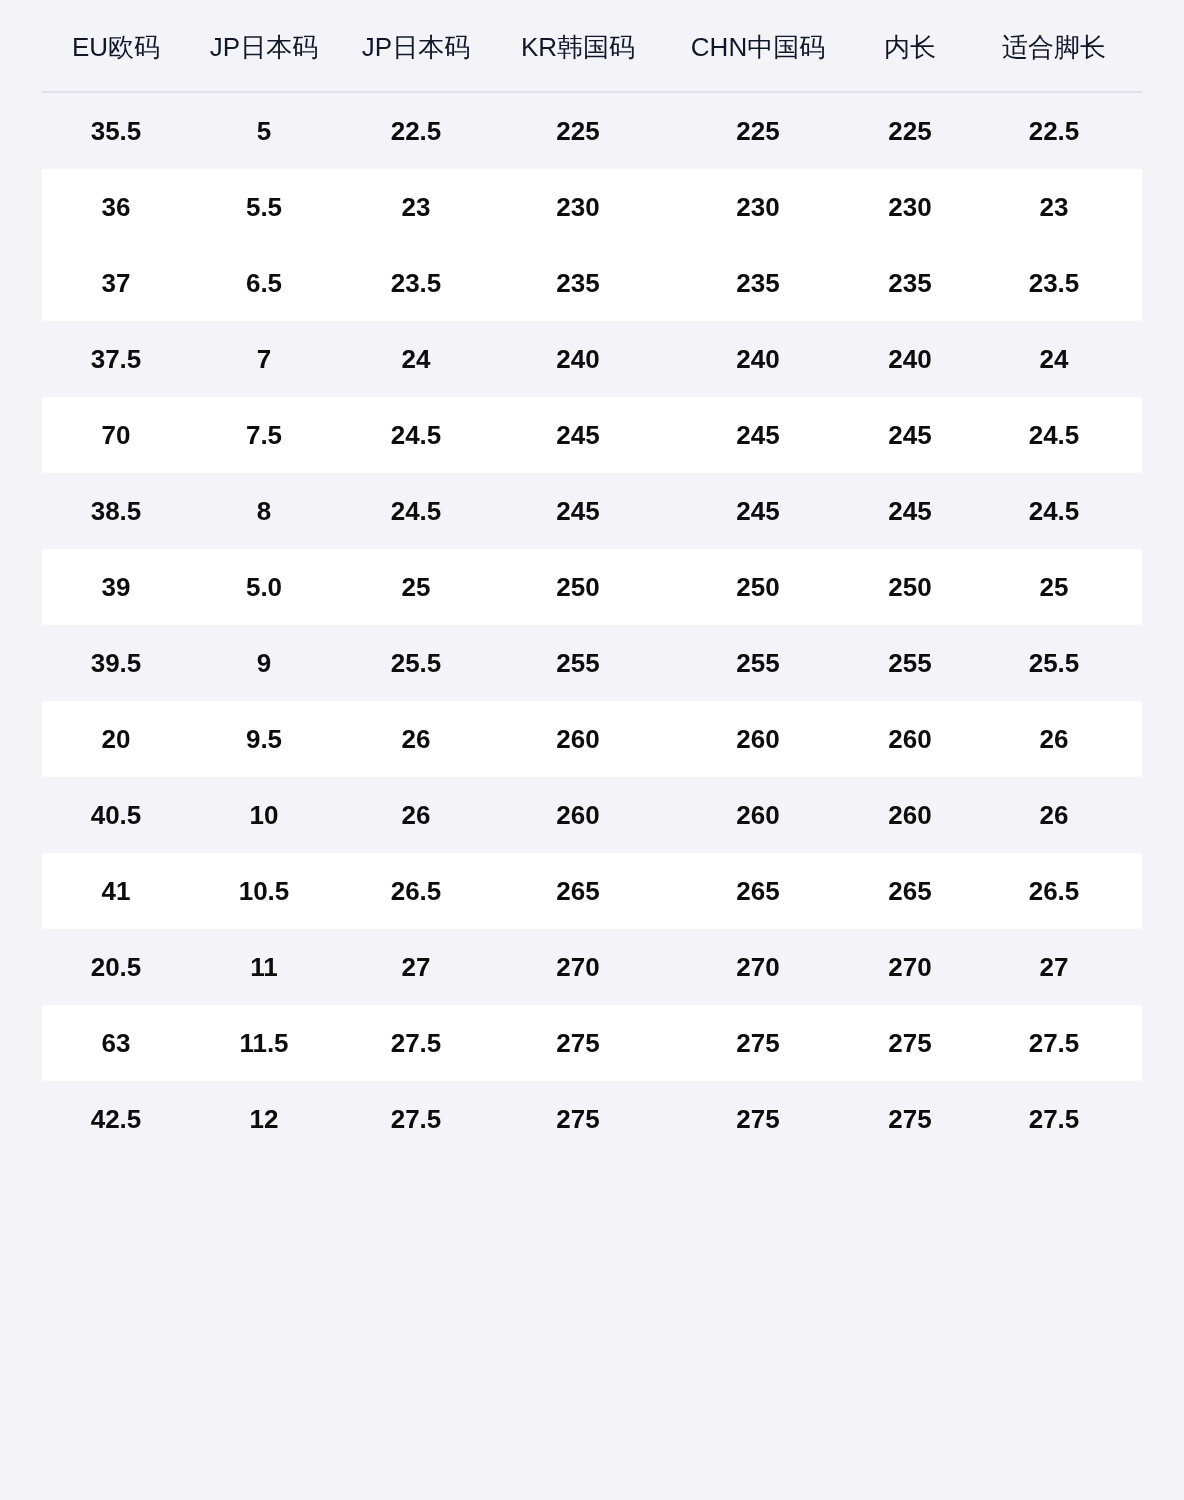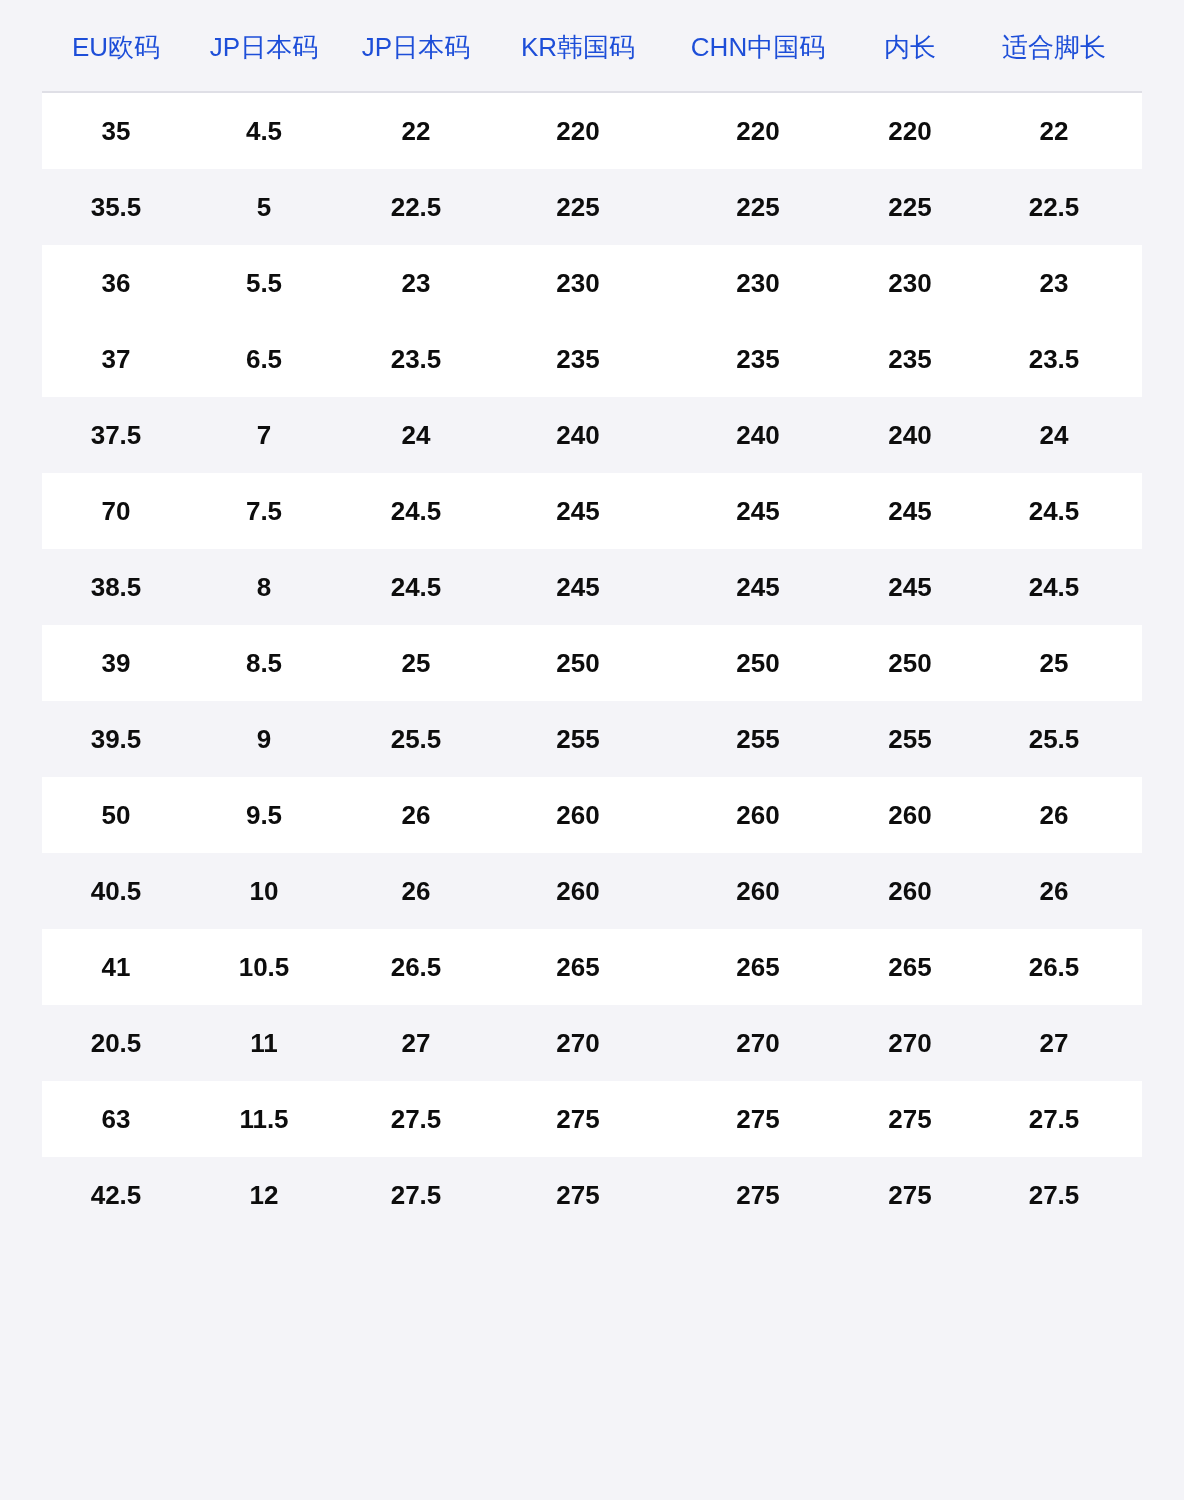--- a/index.html
+++ b/index.html
@@ -37,7 +37,7 @@
   thead th {
     font-size: 26px;
     font-weight: 400;
-    color: #1d4ed8;
+    color: #0f172a;
     text-align: center;
     padding: 30px 0 26px 0;
     background: #f4f4f8;

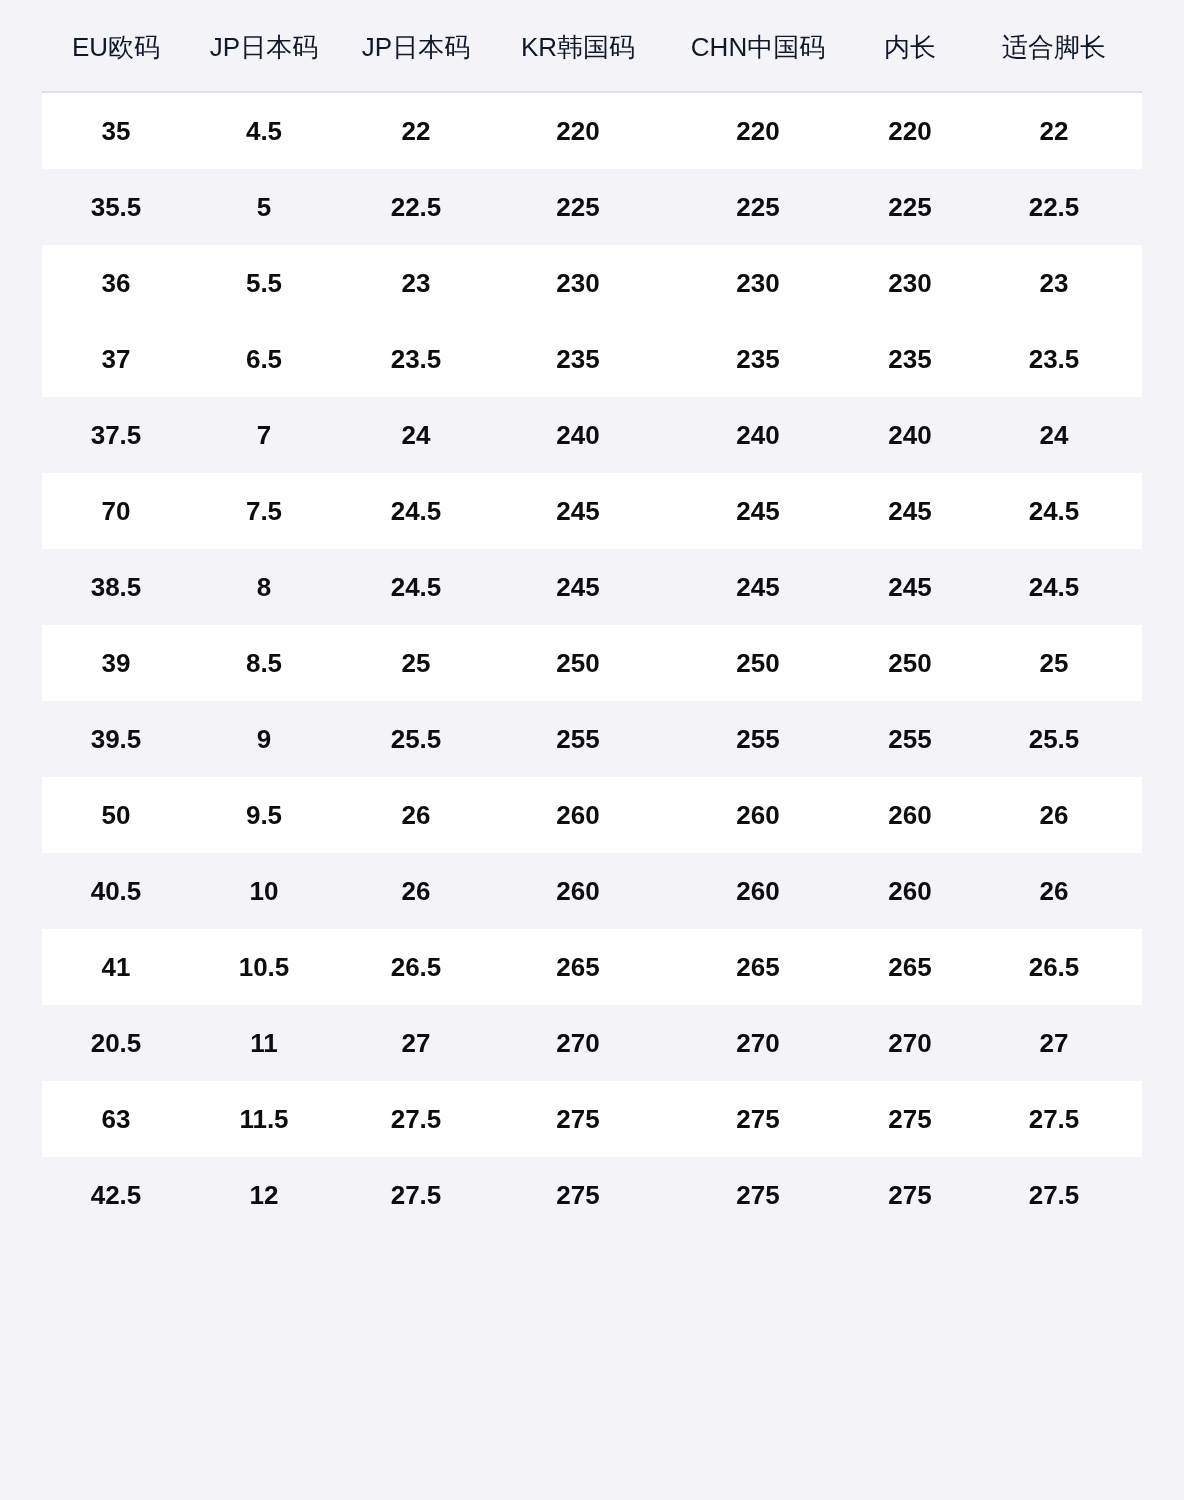--- a/index.html
+++ b/index.html
@@ -86,15 +86,6 @@
       </tr>
     </thead>
     <tbody>
-      <tr class="odd">
-        <td>35</td>
-        <td>4.5</td>
-        <td>22</td>
-        <td>220</td>
-        <td>220</td>
-        <td>220</td>
-        <td>22</td>
-      </tr>
       <tr class="even">
         <td>35.5</td>
         <td>5</td>

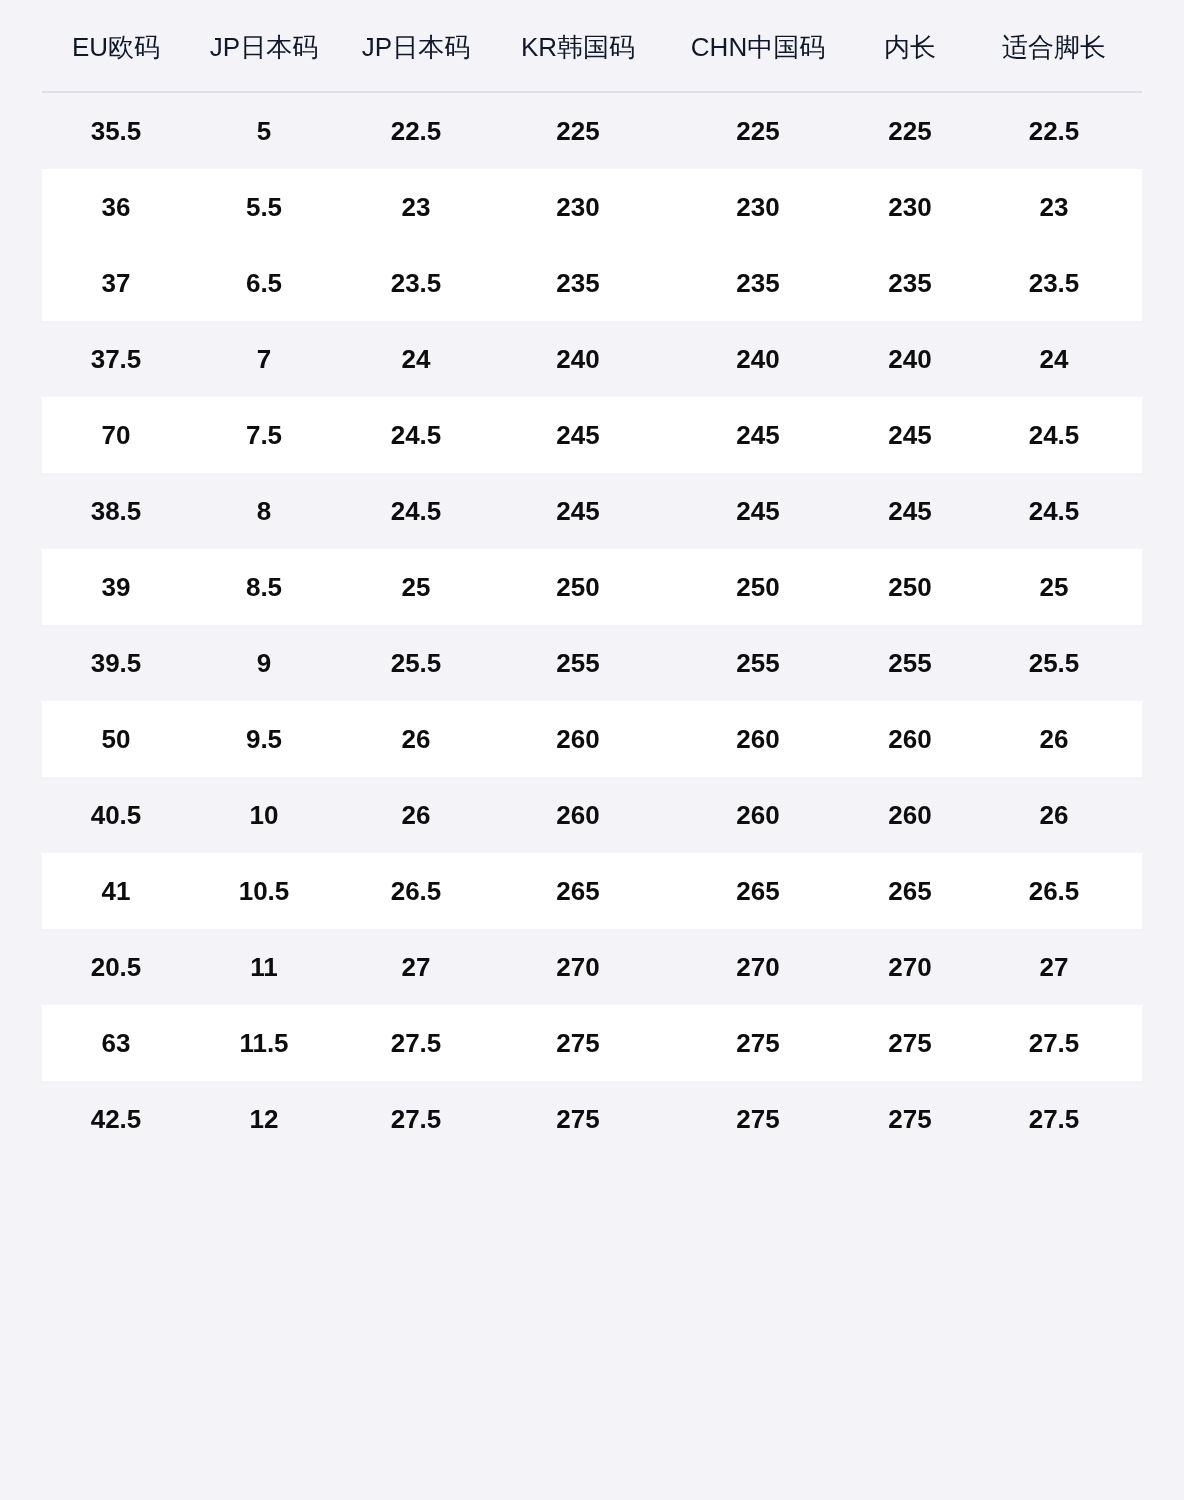--- a/index.html
+++ b/index.html
@@ -142,7 +142,7 @@
       </tr>
       <tr class="odd">
         <td>39</td>
-        <td>8.5</td>
+        <td>5.0</td>
         <td>25</td>
         <td>250</td>
         <td>250</td>

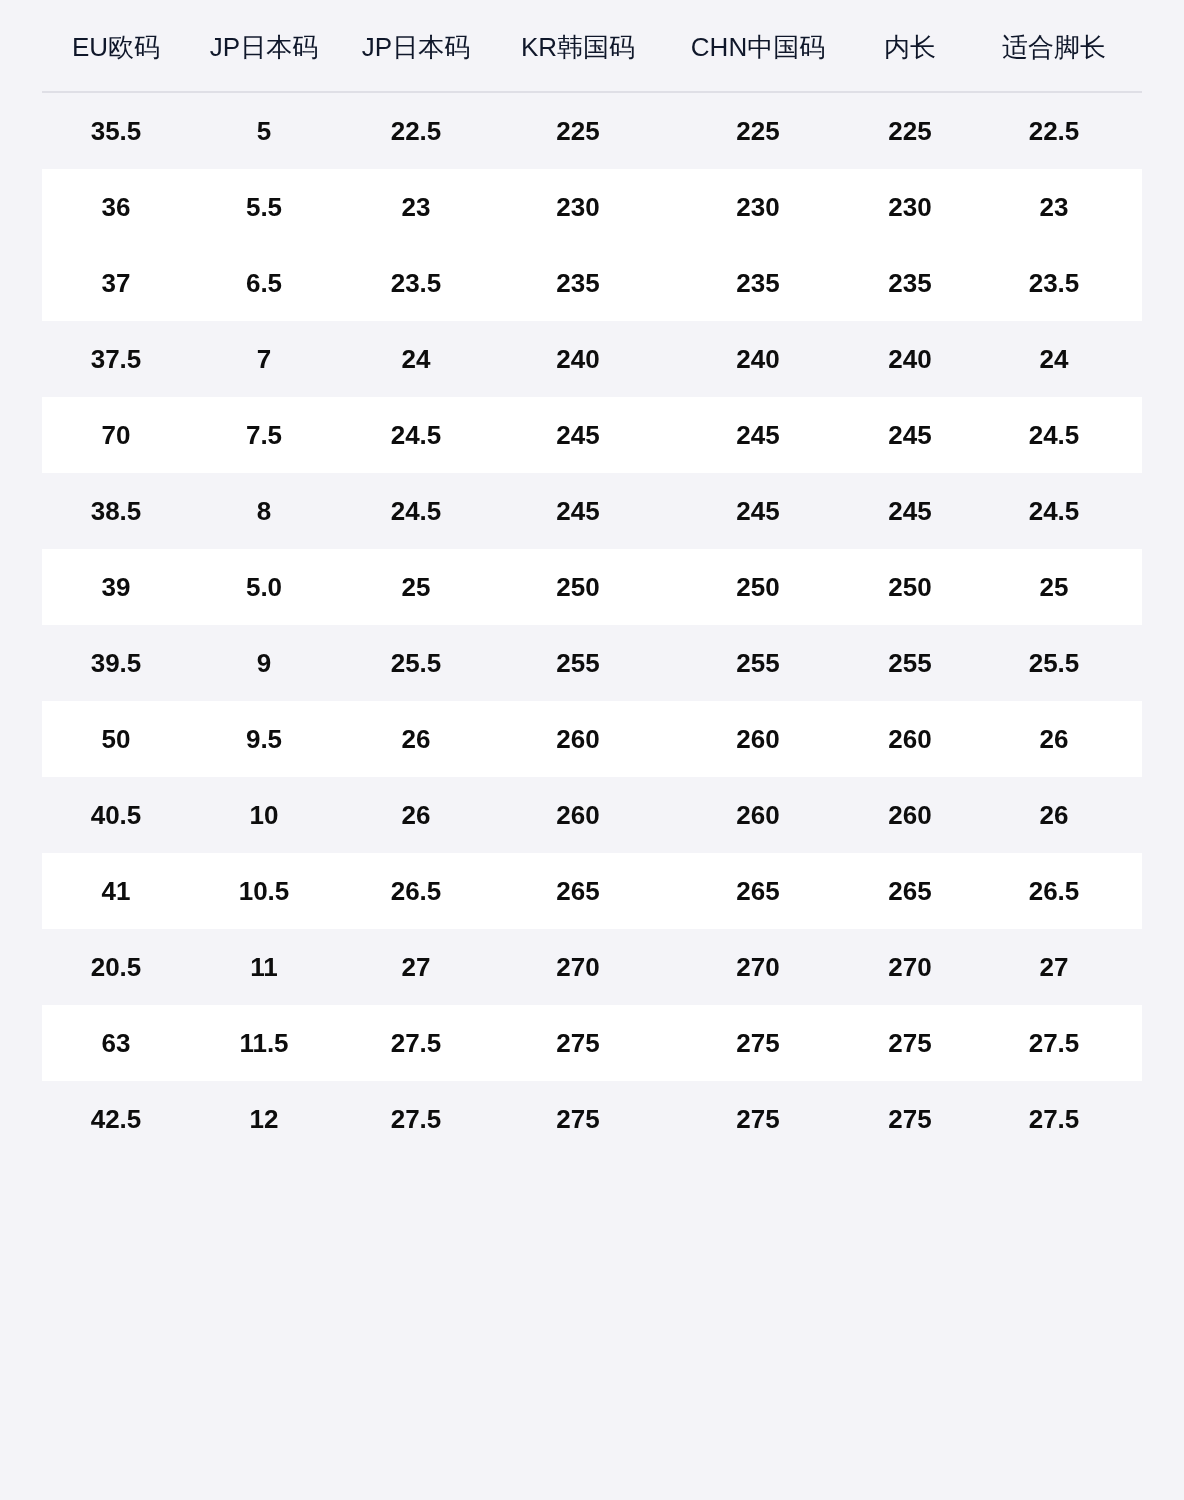--- a/index.html
+++ b/index.html
@@ -159,7 +159,7 @@
         <td>25.5</td>
       </tr>
       <tr class="odd">
-        <td>50</td>
+        <td>20</td>
         <td>9.5</td>
         <td>26</td>
         <td>260</td>

